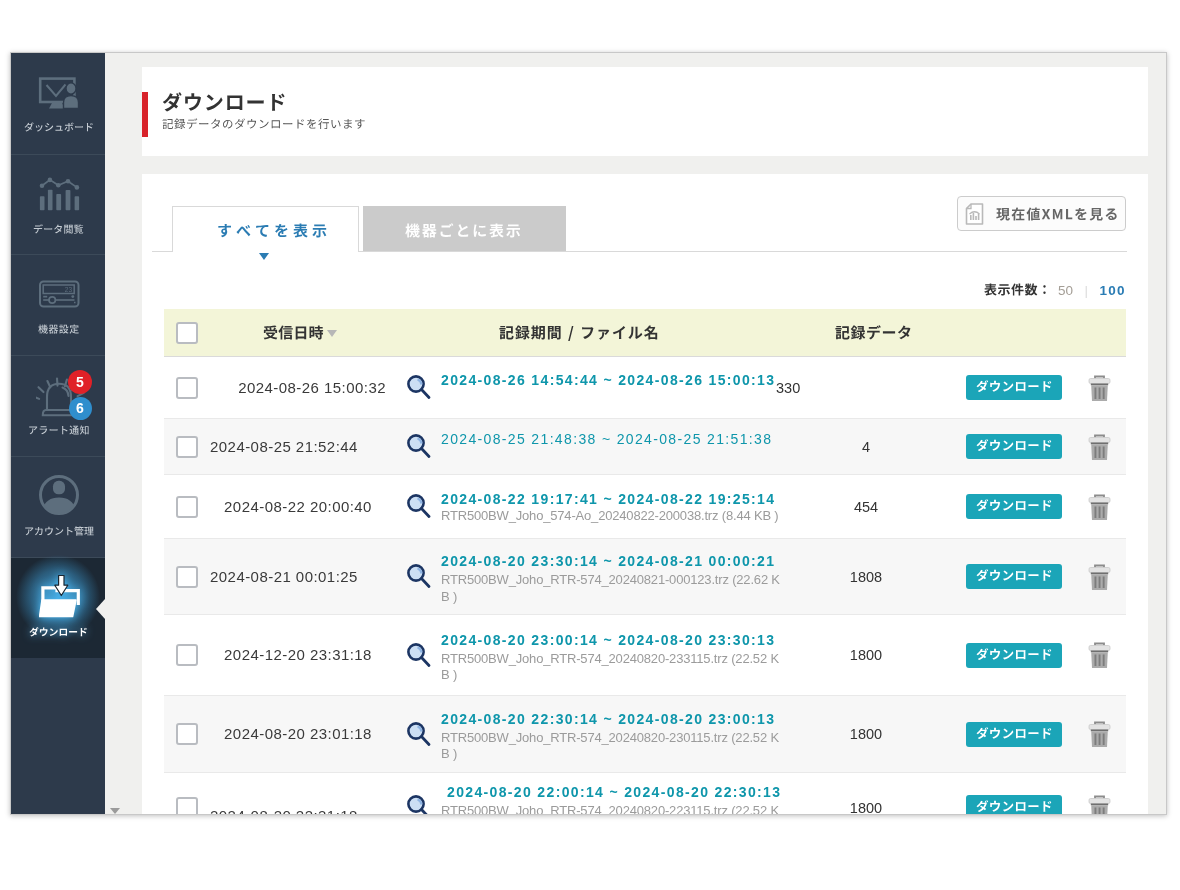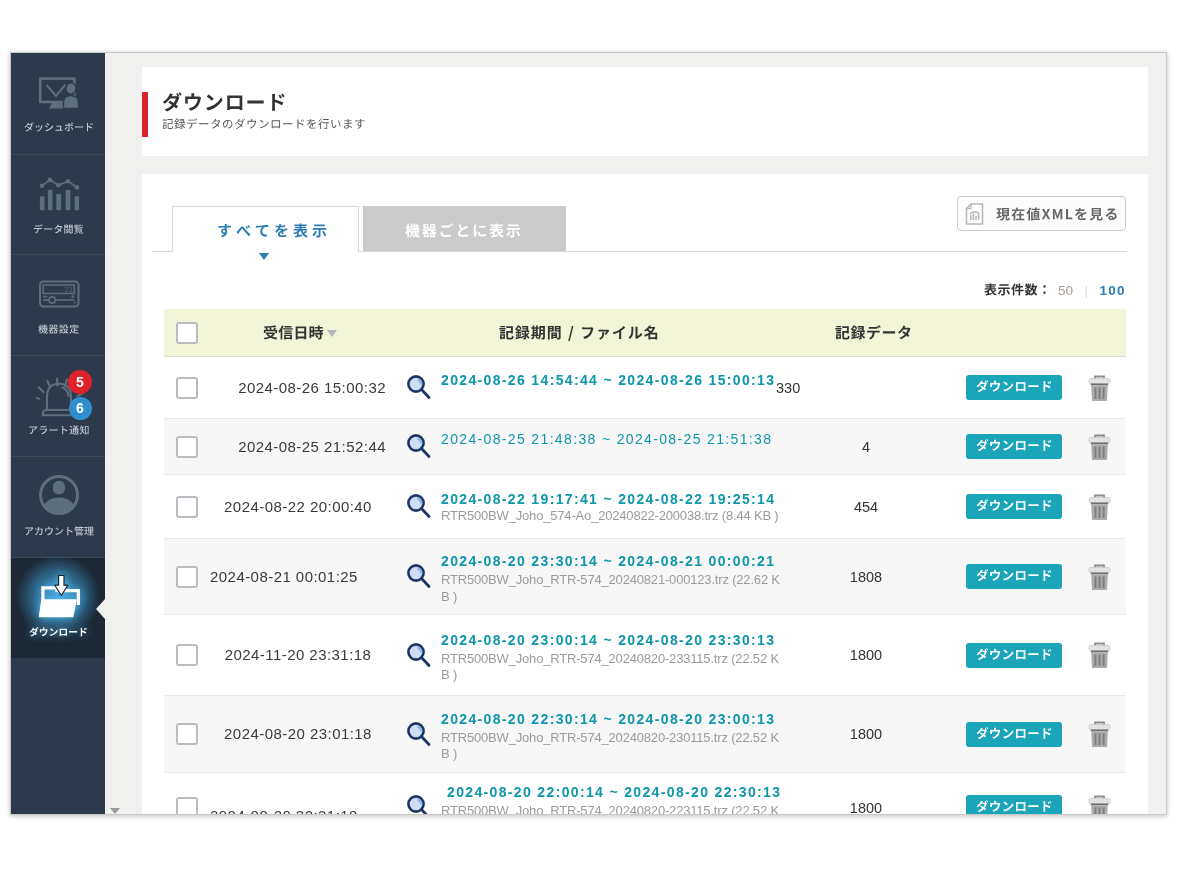--- a/index.html
+++ b/index.html
@@ -196,7 +196,7 @@
           </div>
           <div style="position:relative;height:56px;background:#f7f7f7;border-bottom:1px solid #e9e9e9">
             <div class="abs" style="left:12px;top:17.0px;width:22px;height:22px;background:#fff;border:2px solid #b9bcc1;border-radius:3px"></div>
-            <div class="abs" style="left:46px;top:20.0px;width:176px;text-align:right;font-size:15px;letter-spacing:0.45px;color:#3a3a3a;line-height:16px">2024-08-25 21:52:44</div>
+            <div class="abs" style="left:46px;top:20.0px;width:176px;text-align:left;font-size:15px;letter-spacing:0.45px;color:#3a3a3a;line-height:16px">2024-08-25 21:52:44</div>
             <svg width="27" height="27" viewBox="0 0 27 27" style="position:absolute;left:241px;top:14.5px">
 <circle cx="11" cy="10" r="7.6" fill="#ccdff4" stroke="#1c3563" stroke-width="2.6"></circle>
 <path d="M12.5 5.5 Q16 6.5 16.5 10.5" fill="none" stroke="#8fb4e2" stroke-width="2.2"></path>

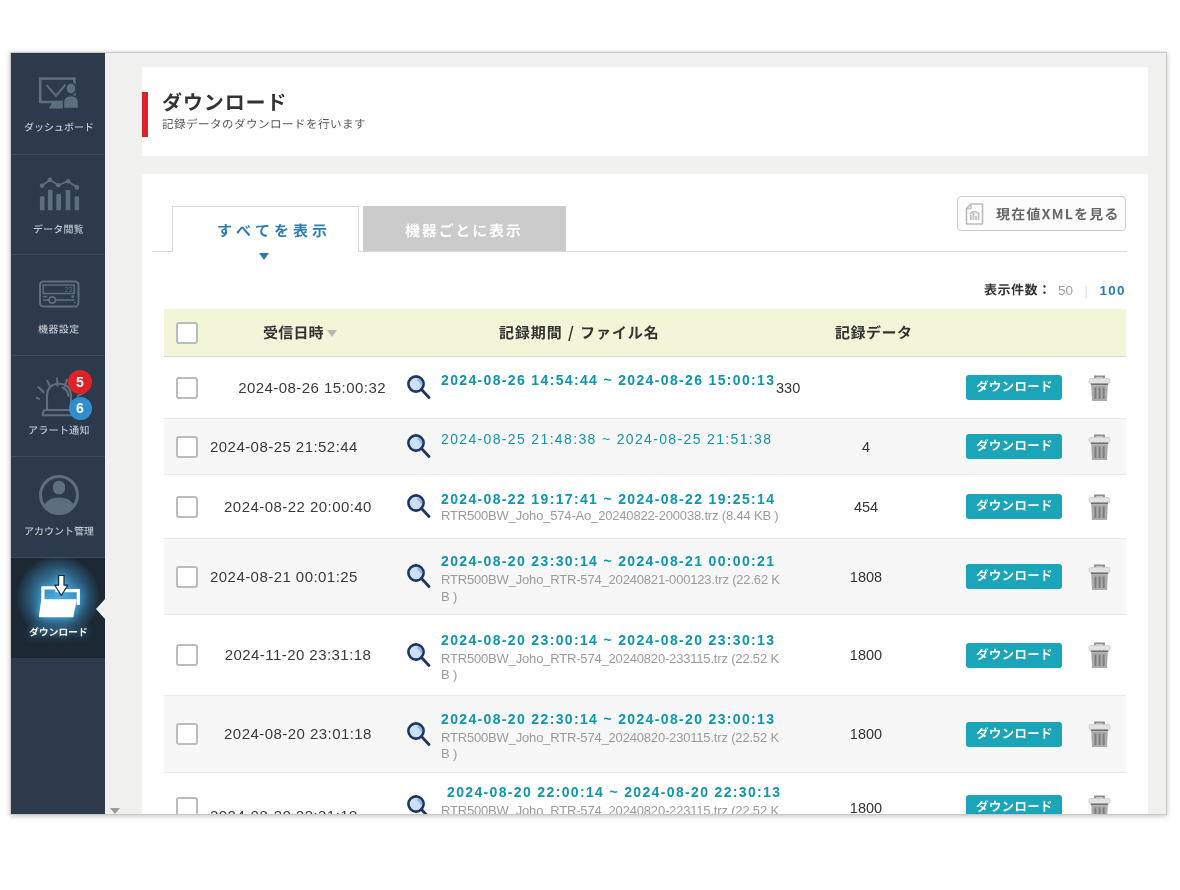--- a/index.html
+++ b/index.html
@@ -282,7 +282,7 @@
           </div>
           <div style="position:relative;height:81px;background:#fff;border-bottom:1px solid #e9e9e9">
             <div class="abs" style="left:12px;top:29.5px;width:22px;height:22px;background:#fff;border:2px solid #b9bcc1;border-radius:3px"></div>
-            <div class="abs" style="left:46px;top:32.5px;width:176px;text-align:center;font-size:15px;letter-spacing:0.45px;color:#3a3a3a;line-height:16px">2024-11-20 23:31:18</div>
+            <div class="abs" style="left:46px;top:32.5px;width:176px;text-align:center;font-size:15px;letter-spacing:0.45px;color:#3a3a3a;line-height:16px">2024-12-20 23:31:18</div>
             <svg width="27" height="27" viewBox="0 0 27 27" style="position:absolute;left:241px;top:27.0px">
 <circle cx="11" cy="10" r="7.6" fill="#ccdff4" stroke="#1c3563" stroke-width="2.6"></circle>
 <path d="M12.5 5.5 Q16 6.5 16.5 10.5" fill="none" stroke="#8fb4e2" stroke-width="2.2"></path>

